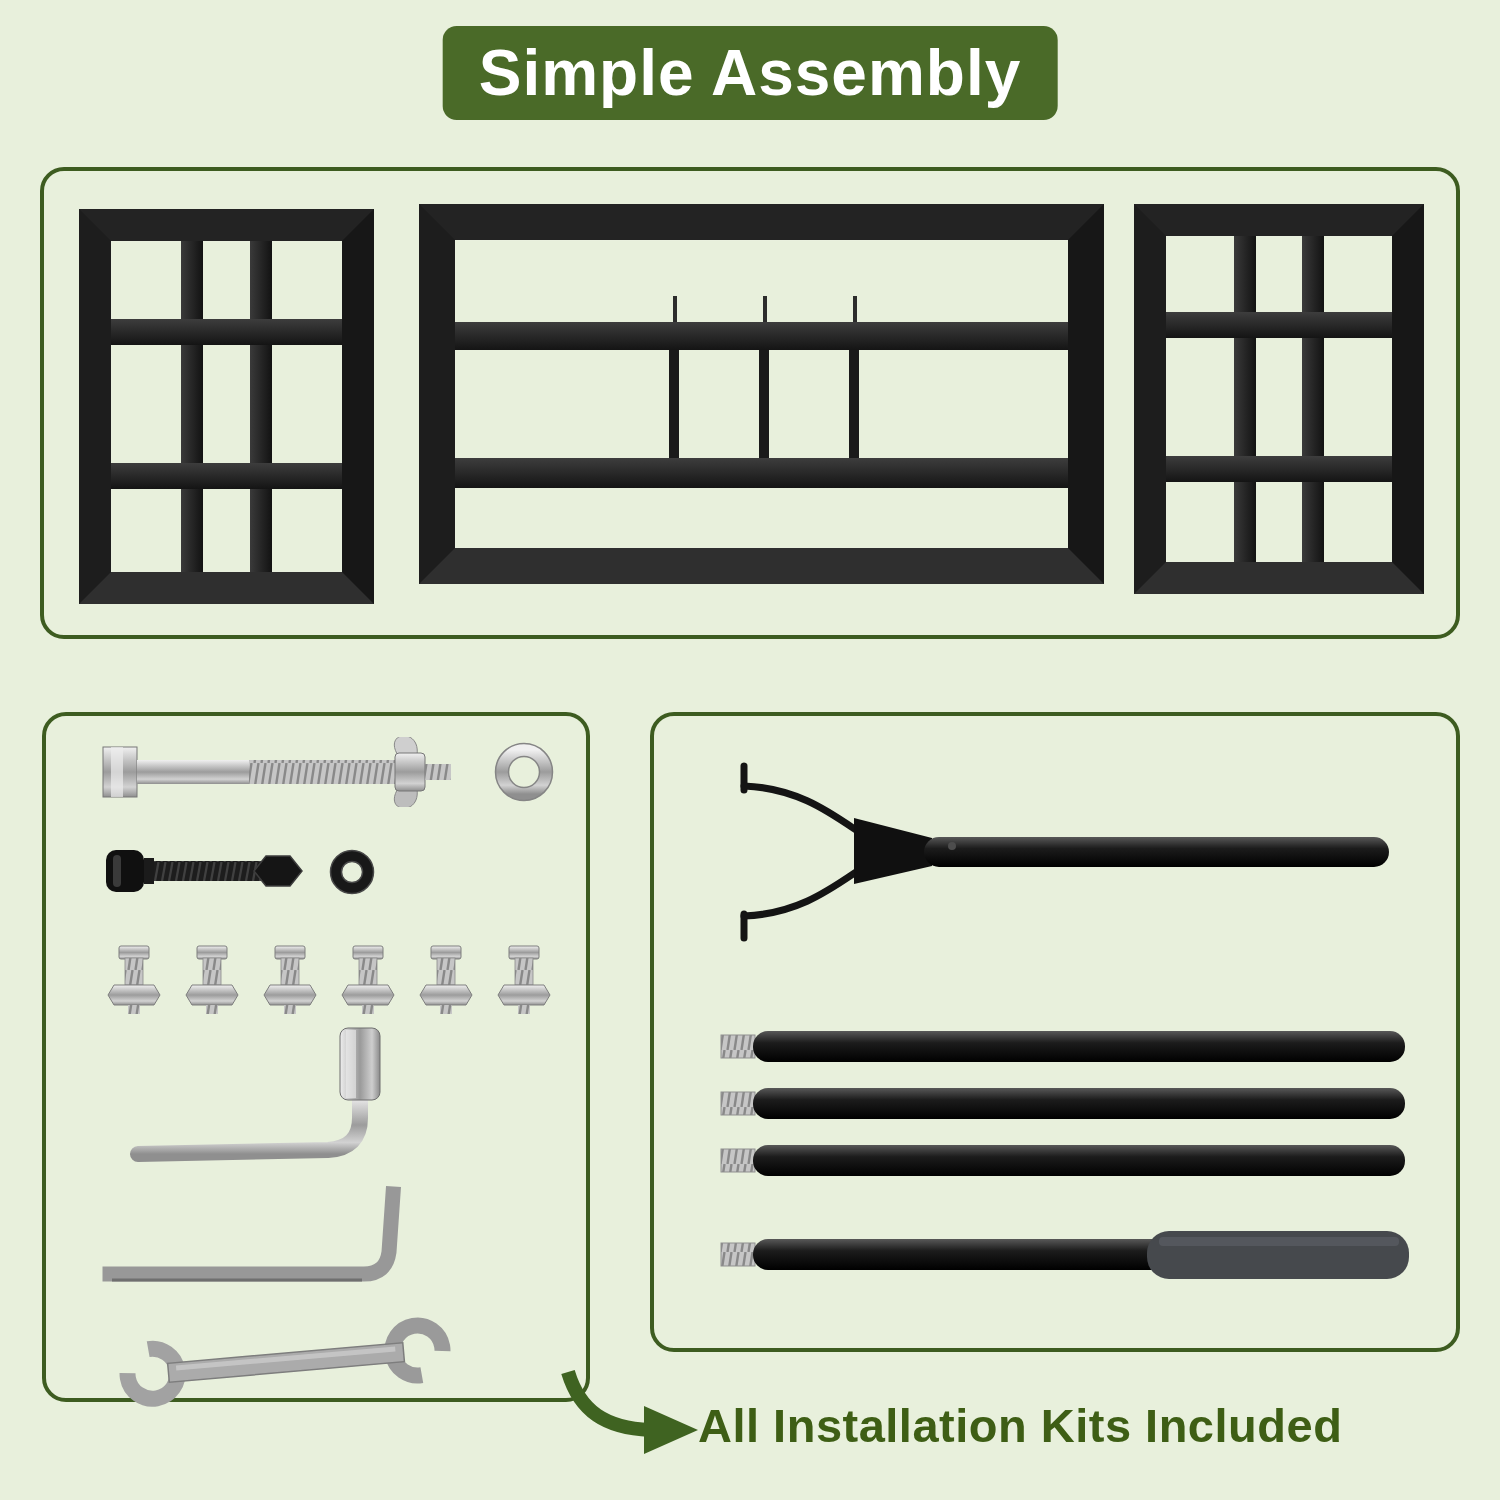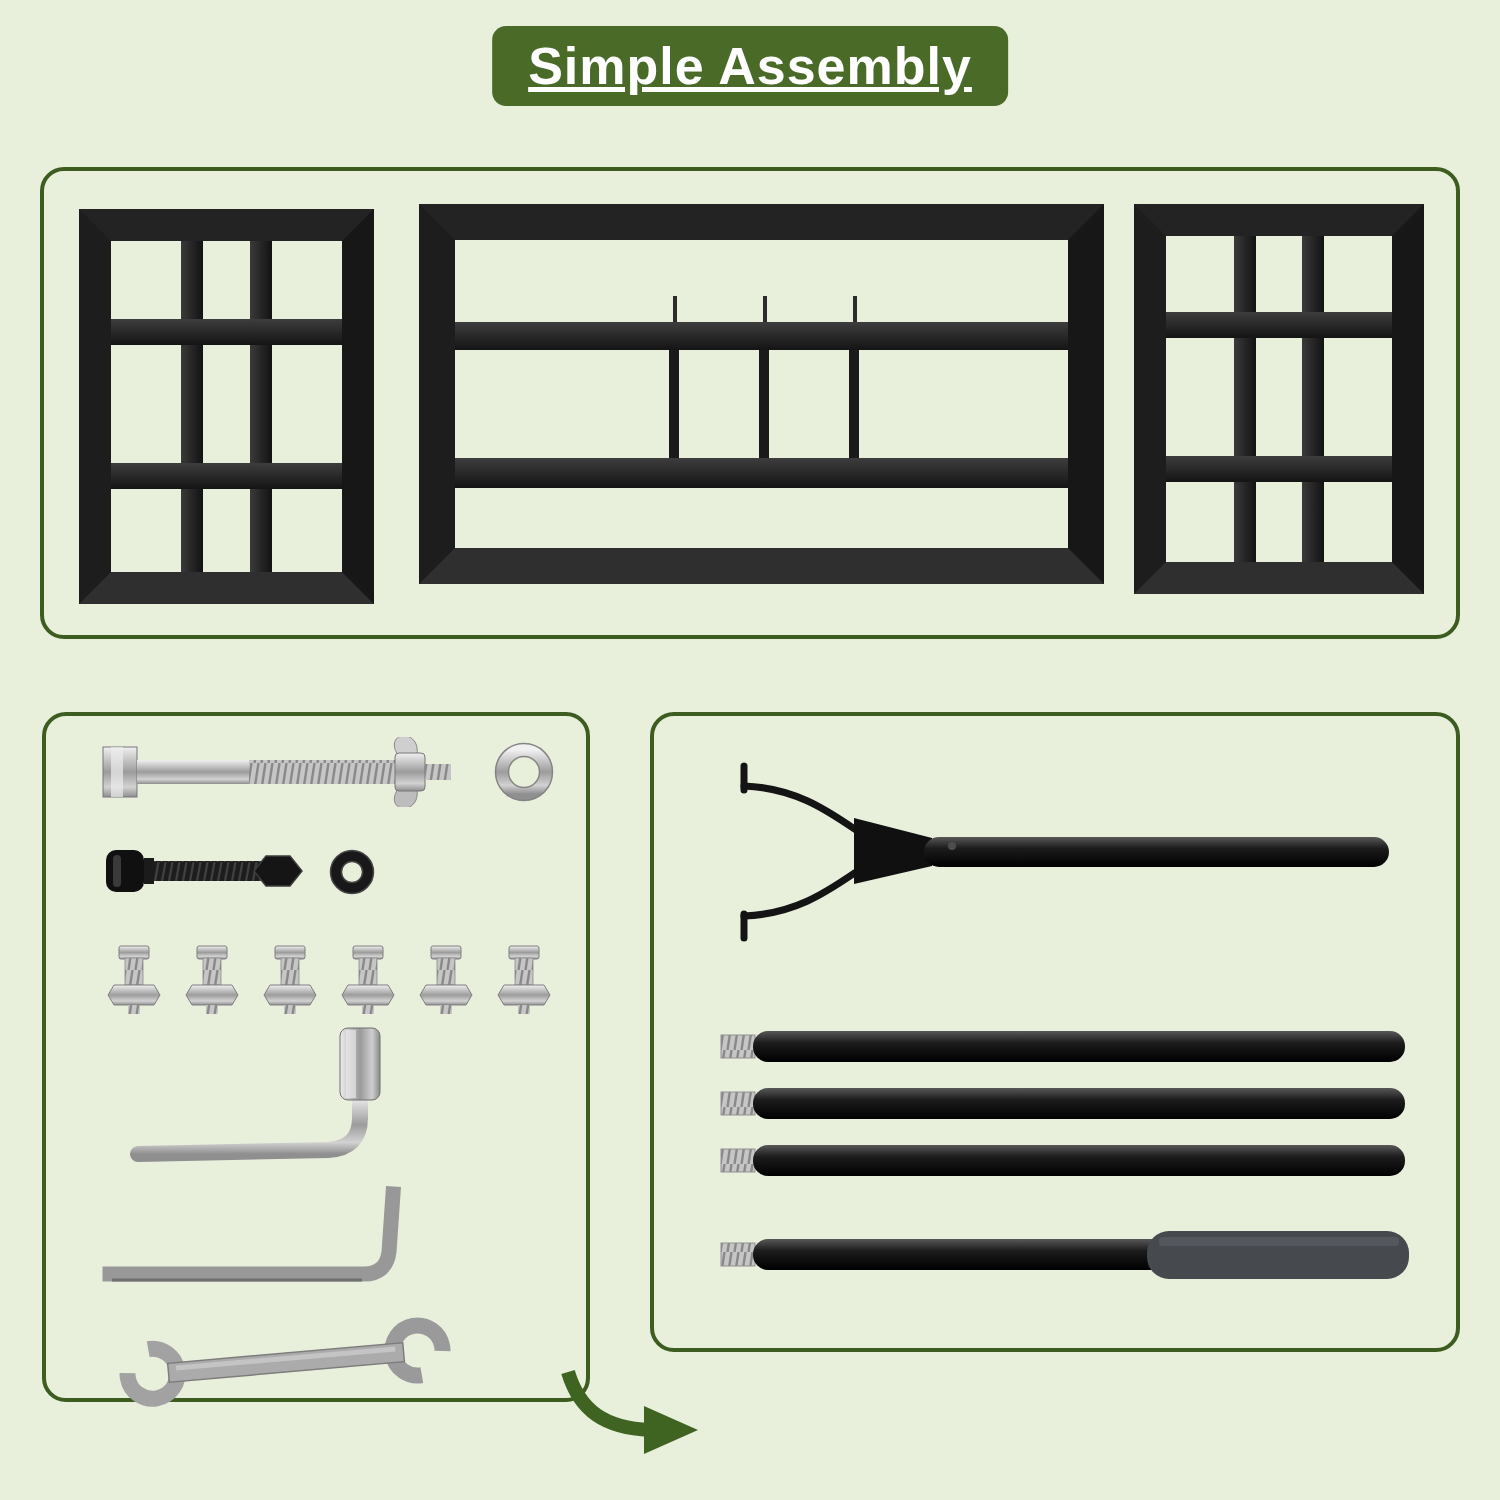--- a/index.html
+++ b/index.html
@@ -17,12 +17,11 @@
     transform: translateX(-50%);
     background: var(--banner-bg, #4a6a28);
     color: var(--banner-text, #fff);
-    font-size: 52px; font-weight: bold;
+    font-size: 64px; font-weight: bold;
     letter-spacing: 1px;
     padding: 10px 36px;
     border-radius: 14px;
     white-space: nowrap;
-    text-decoration: underline;
   }
   .panel {
     position: absolute;

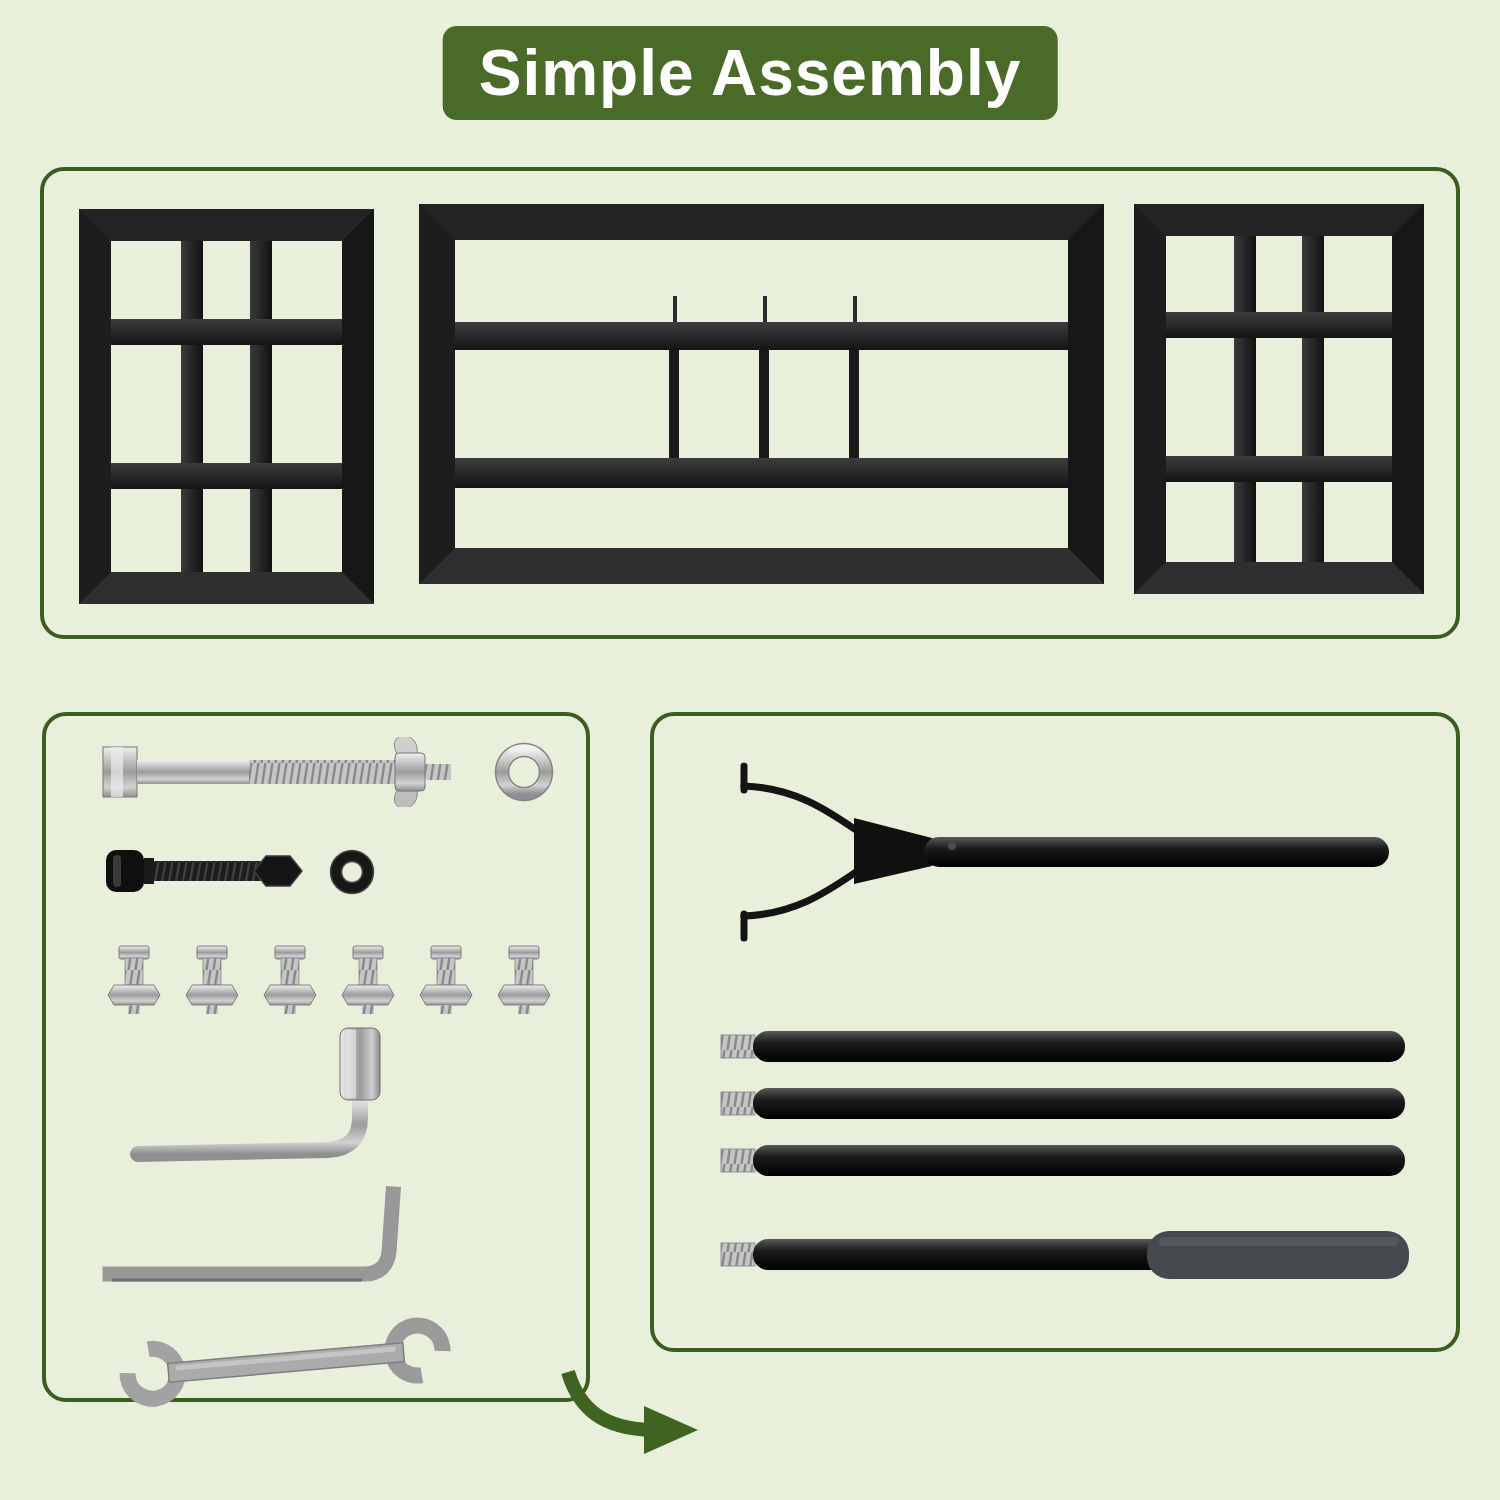--- a/index.html
+++ b/index.html
@@ -241,6 +241,7 @@
     <polygon points="86,38 140,62 86,86" fill="#3f6321"></polygon>
   </svg>
 
+  <div class="caption">All Installation Kits Included</div>
 
 </div>
 

